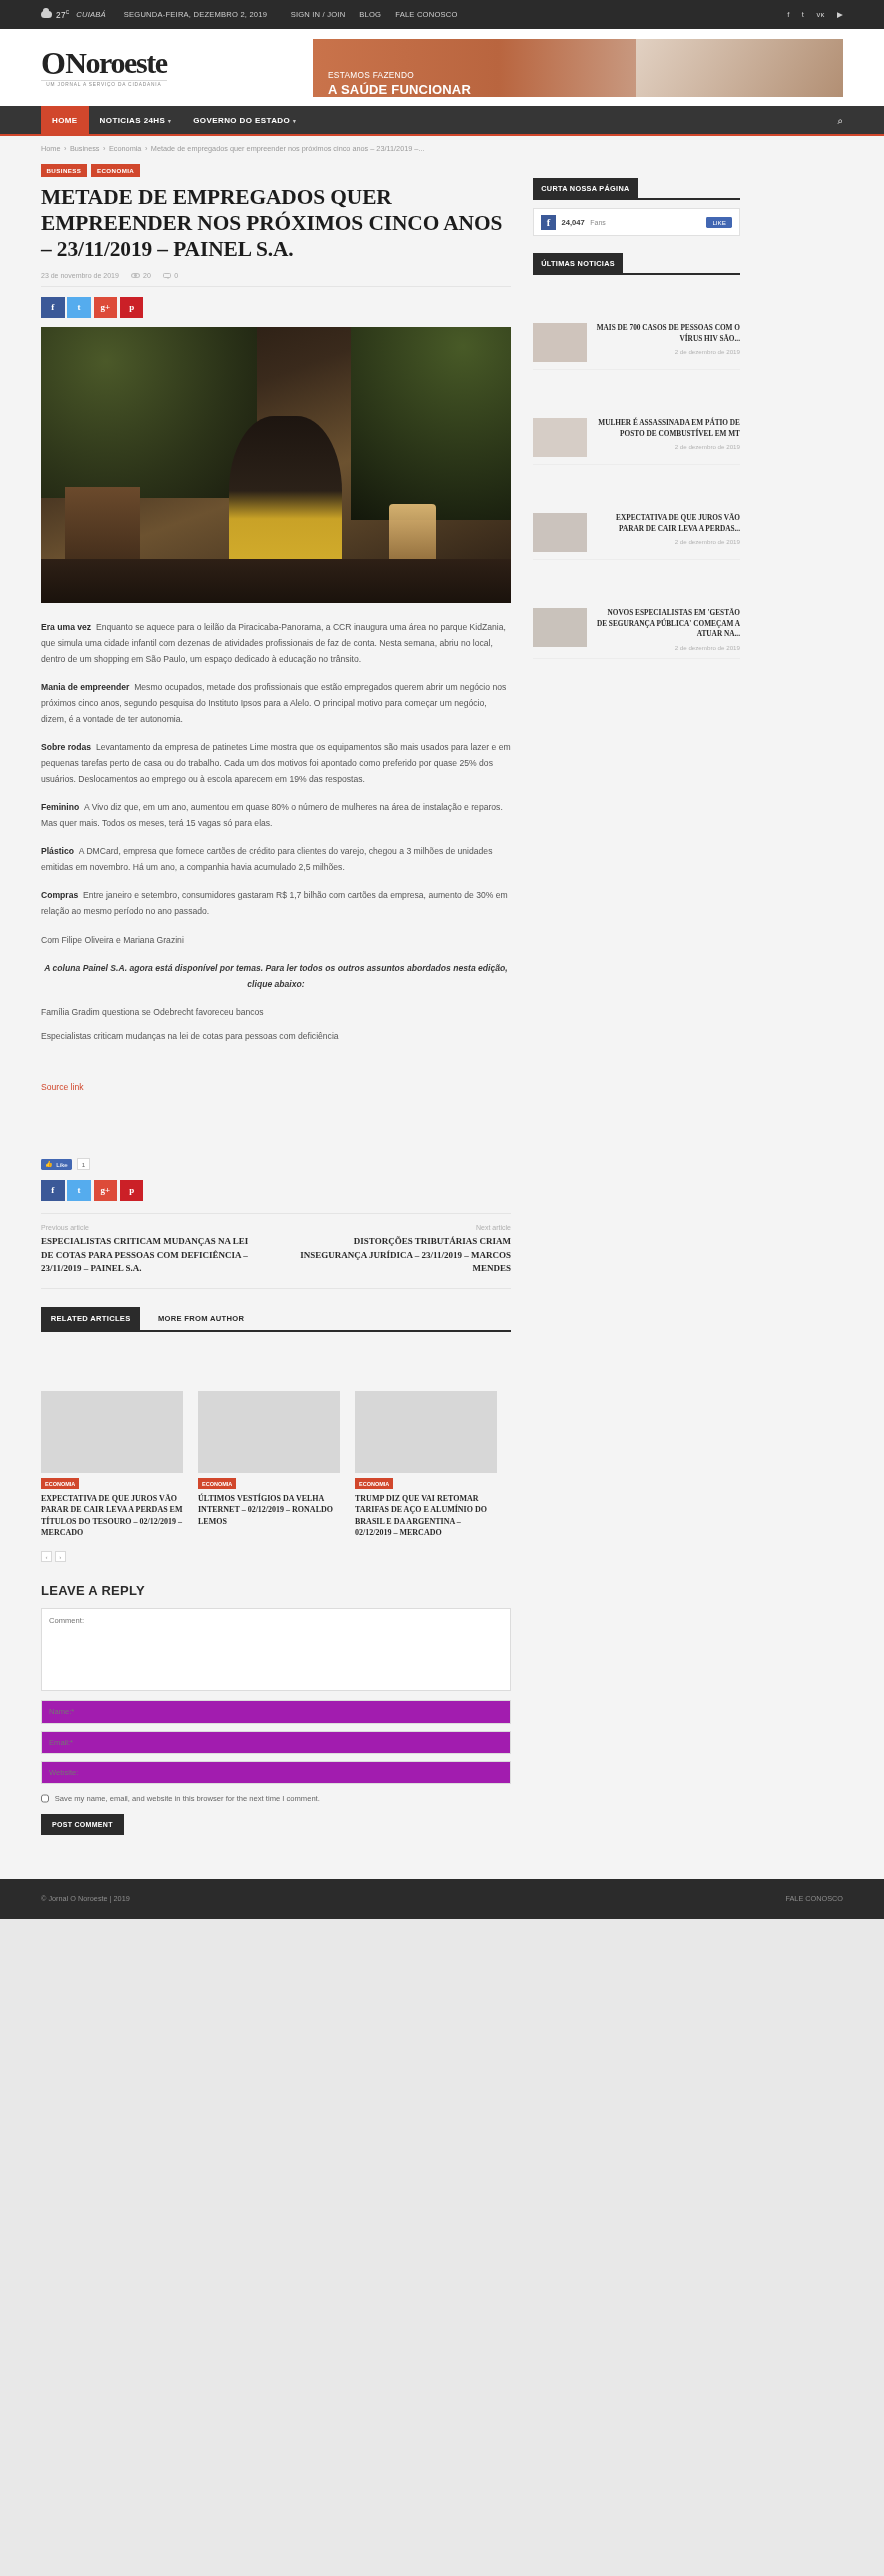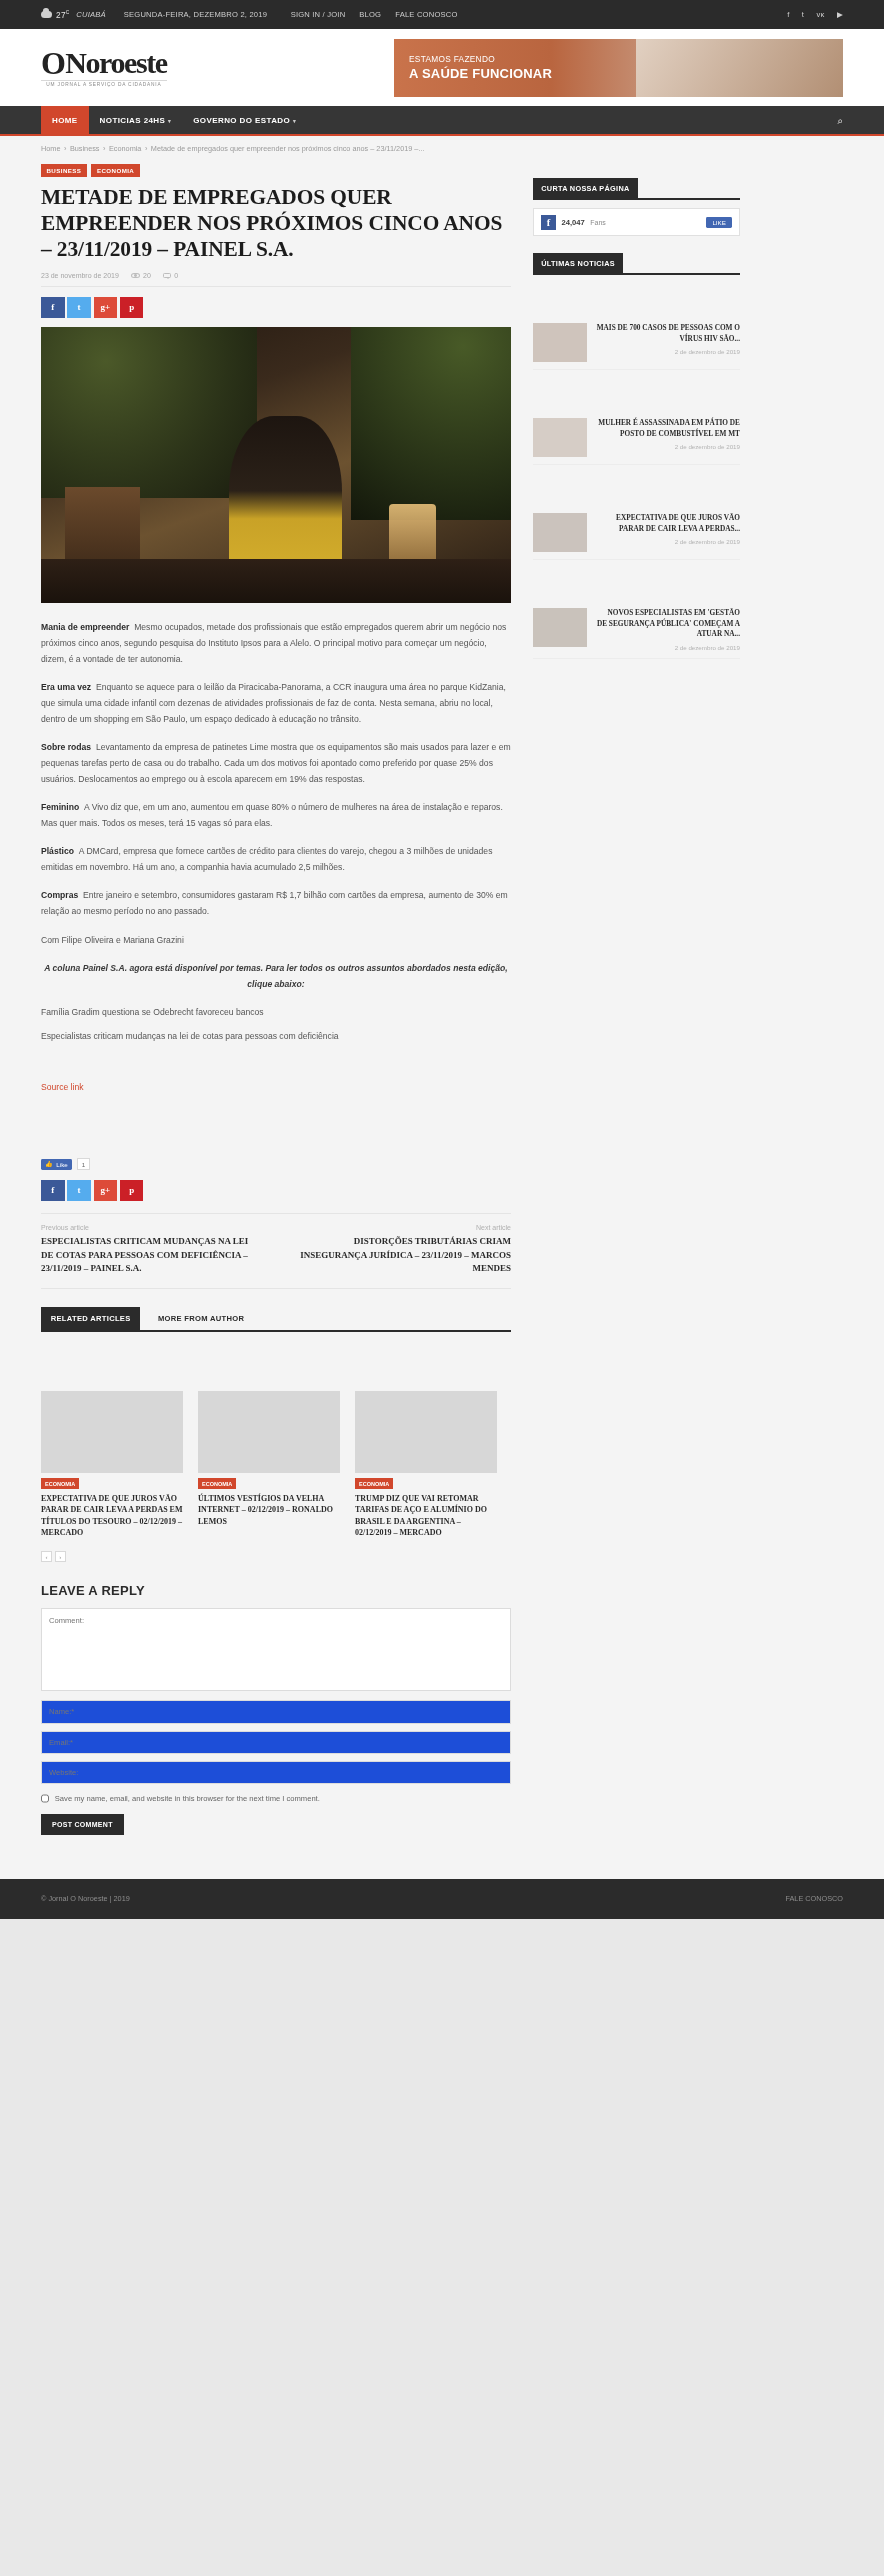--- a/index.html
+++ b/index.html
@@ -68,9 +68,9 @@
     text-align: center; border-top: 0.7px solid #d8d8d8; padding-top: 2.1px;
   }
   .banner {
-    margin-left: auto; width: 449px; height: 58px;
+    margin-left: auto; width: 530px; height: 58px;
     background: linear-gradient(90deg,#c9734b 0%, #b9653f 35%, #caa089 65%, #d9c4b1 100%);
-    position: relative; overflow: hidden; display:flex; align-items:center;
+    position: relative; overflow: hidden; display:flex; align-items:flex-end;
   }
   .banner .btxt { padding-left: 15px; color: #fff; z-index: 2; }
   .banner .b1 { font-size: 8.3px; letter-spacing: 0.3px; }

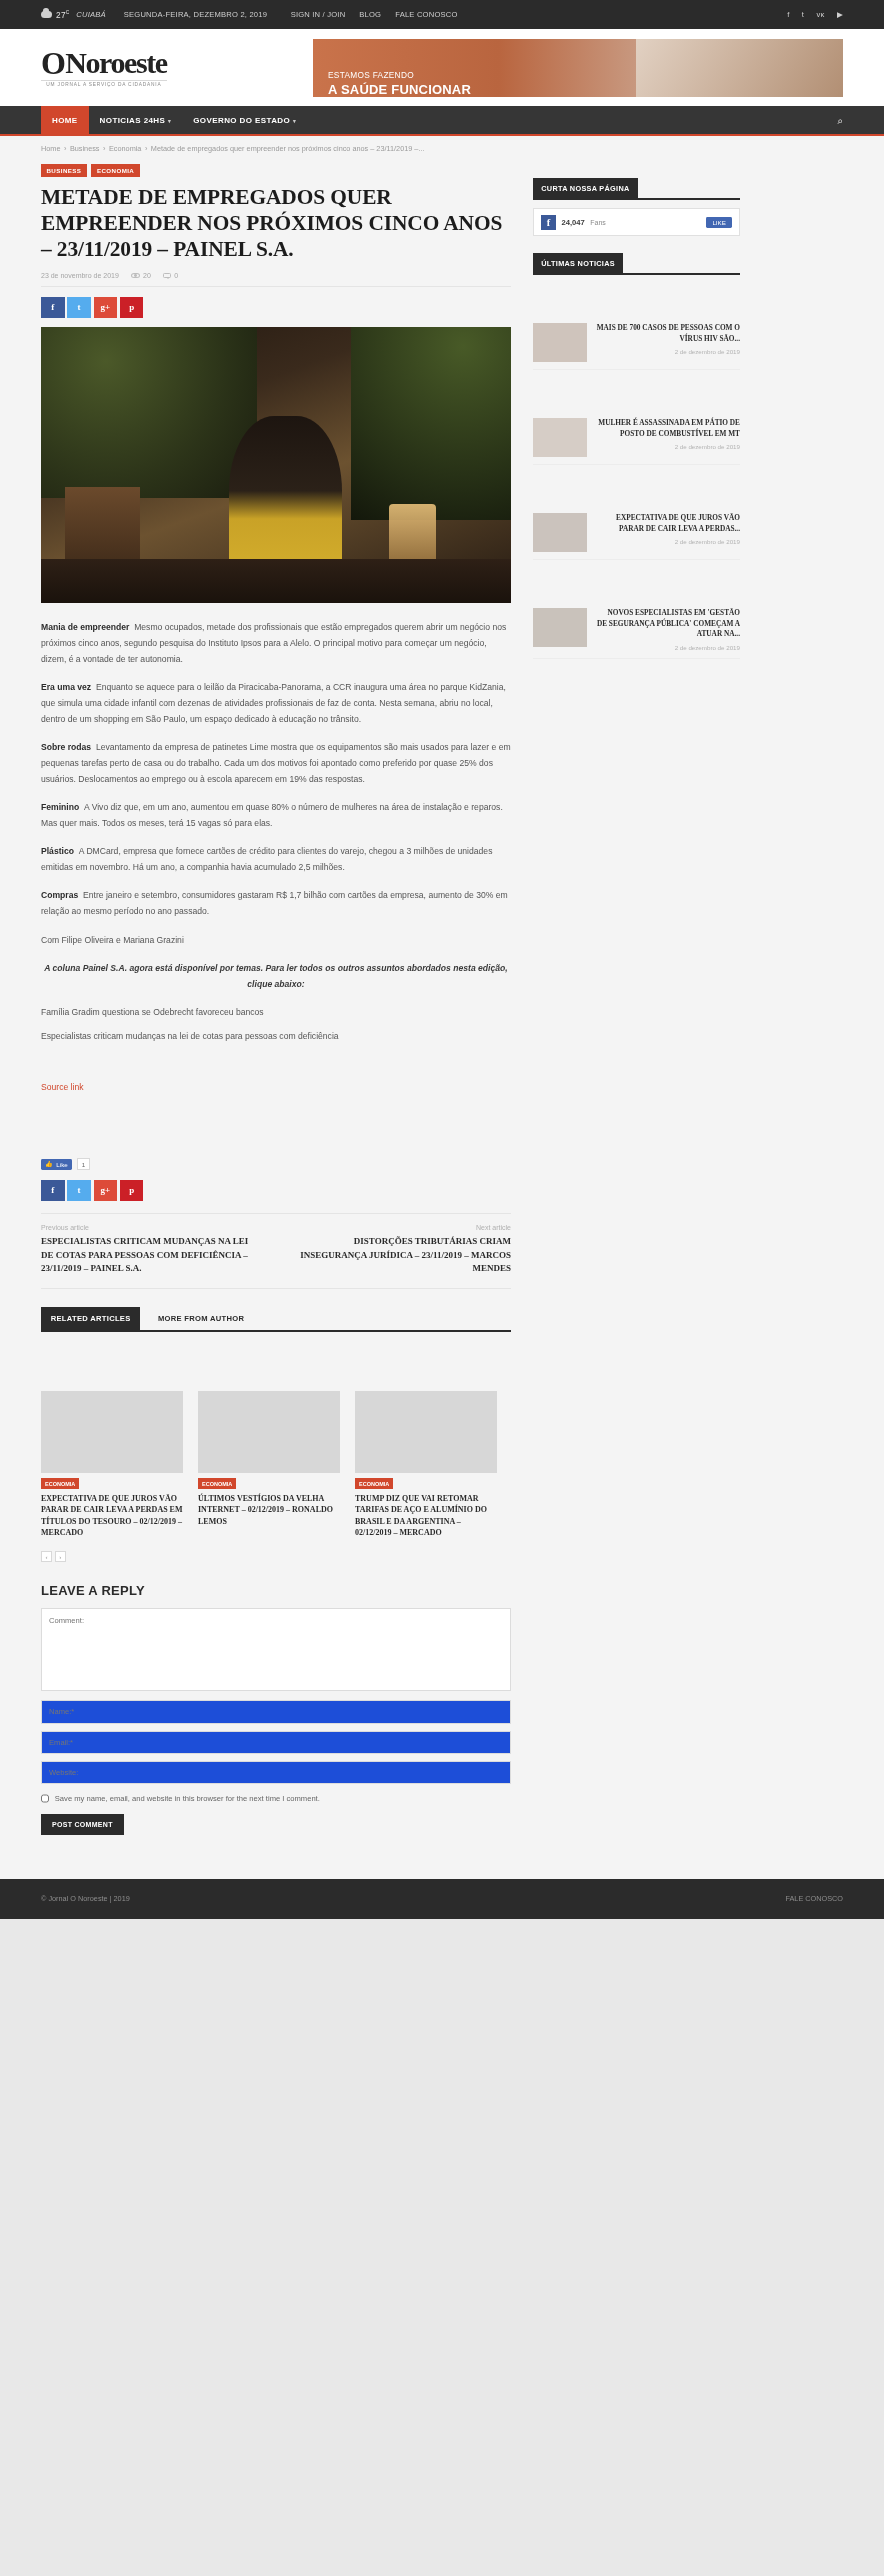--- a/index.html
+++ b/index.html
@@ -362,8 +362,8 @@
       </div>
 
       <div class="article">
+        <p><b>Era uma vez</b>&nbsp;&nbsp;<span>Enquanto se aquece para o leilão da Piracicaba-Panorama, a CCR inaugura uma área no parque KidZania, que simula uma cidade infantil com dezenas de atividades profissionais de faz de conta. Nesta semana, abriu no local, dentro de um shopping em São Paulo, um espaço dedicado à educação no trânsito.</span></p>
         <p><b>Mania de empreender</b>&nbsp;&nbsp;<span>Mesmo ocupados, metade dos profissionais que estão empregados querem abrir um negócio nos próximos cinco anos, segundo pesquisa do Instituto Ipsos para a Alelo. O principal motivo para começar um negócio, dizem, é a vontade de ter autonomia.</span></p>
-        <p><b>Era uma vez</b>&nbsp;&nbsp;<span>Enquanto se aquece para o leilão da Piracicaba-Panorama, a CCR inaugura uma área no parque KidZania, que simula uma cidade infantil com dezenas de atividades profissionais de faz de conta. Nesta semana, abriu no local, dentro de um shopping em São Paulo, um espaço dedicado à educação no trânsito.</span></p>
         <p><b>Sobre rodas</b>&nbsp;&nbsp;<span>Levantamento da empresa de patinetes Lime mostra que os equipamentos são mais usados para lazer e em pequenas tarefas perto de casa ou do trabalho. Cada um dos motivos foi apontado como preferido por quase 25% dos usuários. Deslocamentos ao emprego ou à escola aparecem em 19% das respostas.</span></p>
         <p><b>Feminino</b>&nbsp;&nbsp;<span>A Vivo diz que, em um ano, aumentou em quase 80% o número de mulheres na área de instalação e reparos. Mas quer mais. Todos os meses, terá 15 vagas só para elas.</span></p>
         <p><b>Plástico</b>&nbsp;&nbsp;<span>A DMCard, empresa que fornece cartões de crédito para clientes do varejo, chegou a 3 milhões de unidades emitidas em novembro. Há um ano, a companhia havia acumulado 2,5 milhões.</span></p>

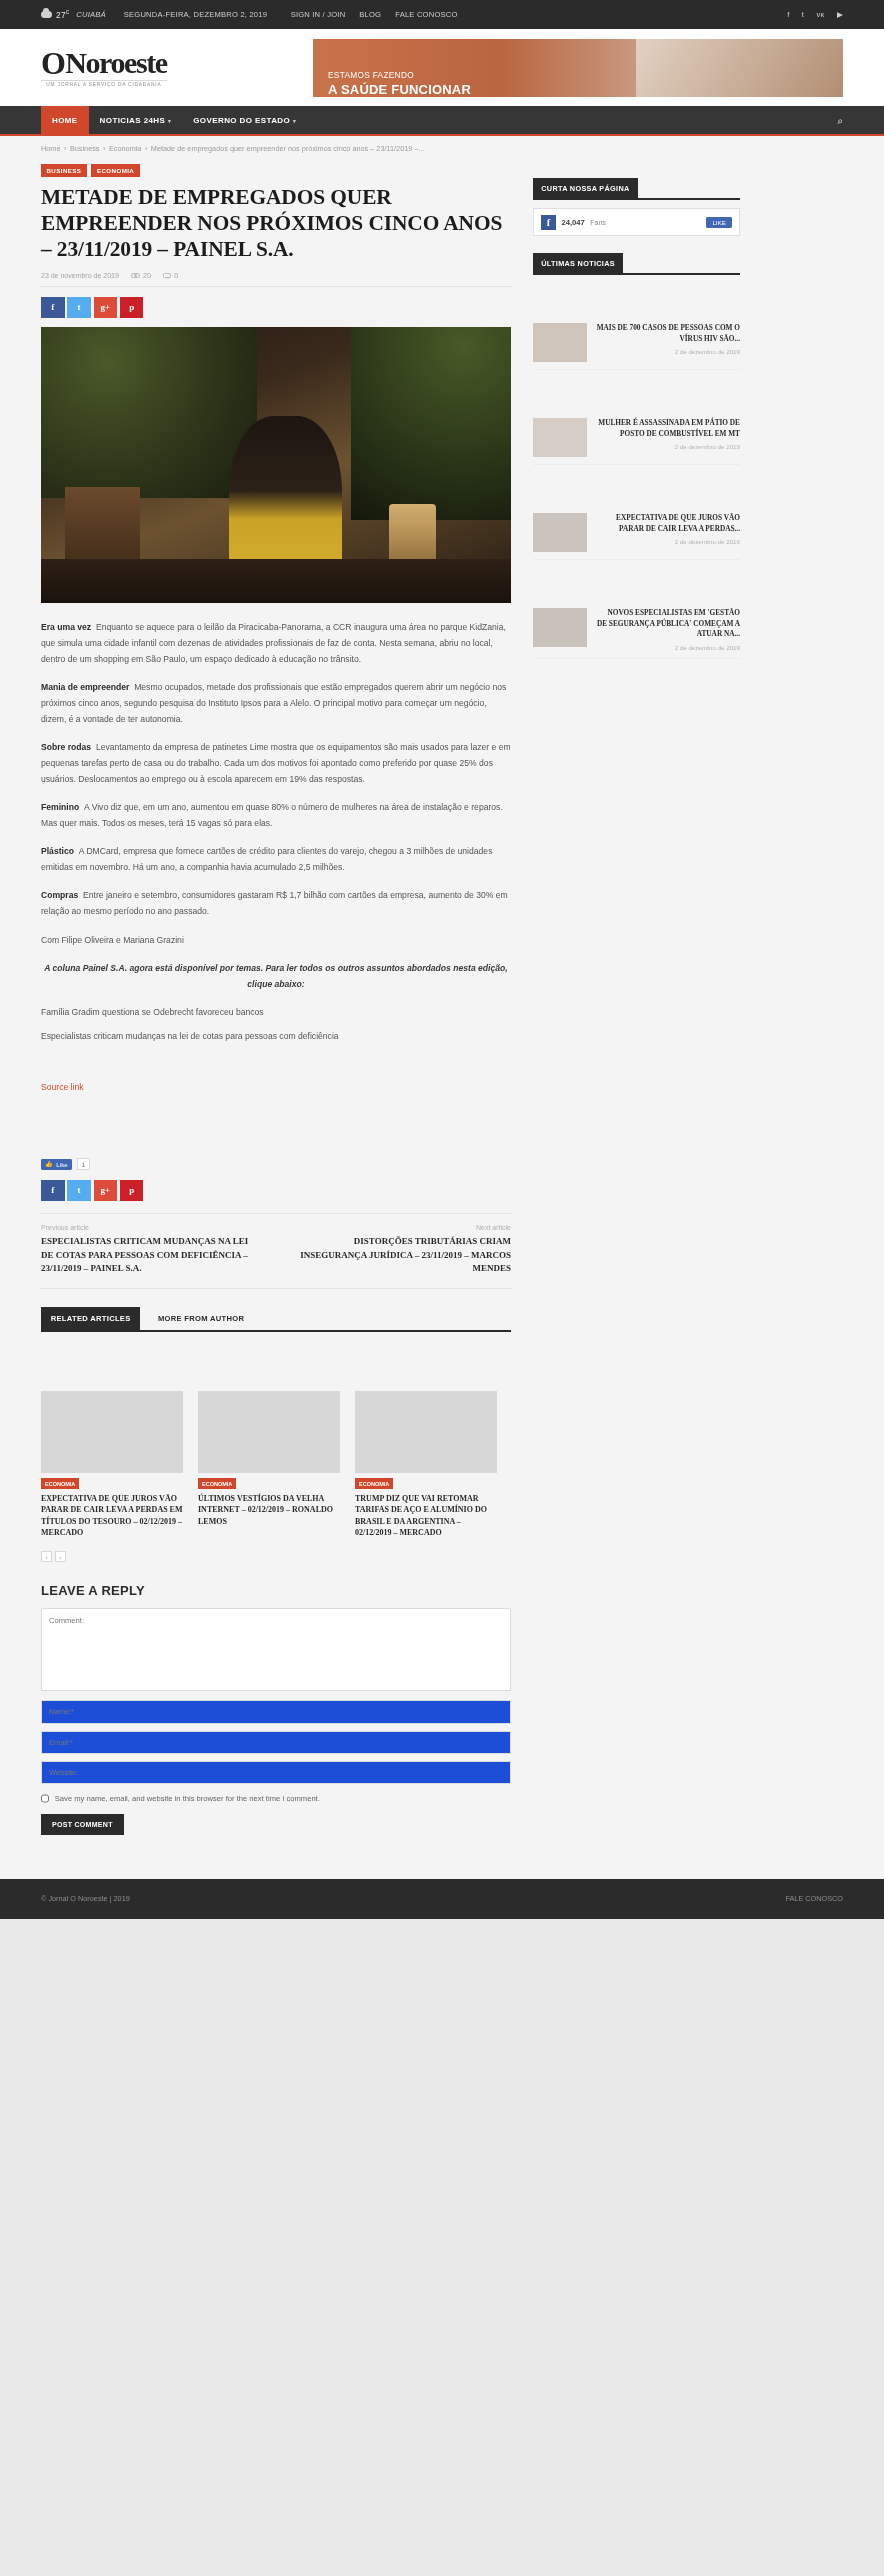--- a/index.html
+++ b/index.html
@@ -221,7 +221,7 @@
     font-family:"Liberation Sans",sans-serif; font-size:7.6px; color:#b5b5b5; resize:none;
   }
   input.fld {
-    width: 100%; border:0.7px solid #dcdcdc; background:#1d4ed8; padding:6.2px 7px; margin-top:7px;
+    width: 100%; border:0.7px solid #dcdcdc; background:#a21caf; padding:6.2px 7px; margin-top:7px;
     font-family:"Liberation Sans",sans-serif; font-size:7.6px; color:#b5b5b5;
   }
   .chkrow { display:flex; align-items:center; gap:5.5px; margin-top:9.7px; font-size:7.6px; color:#666;}

